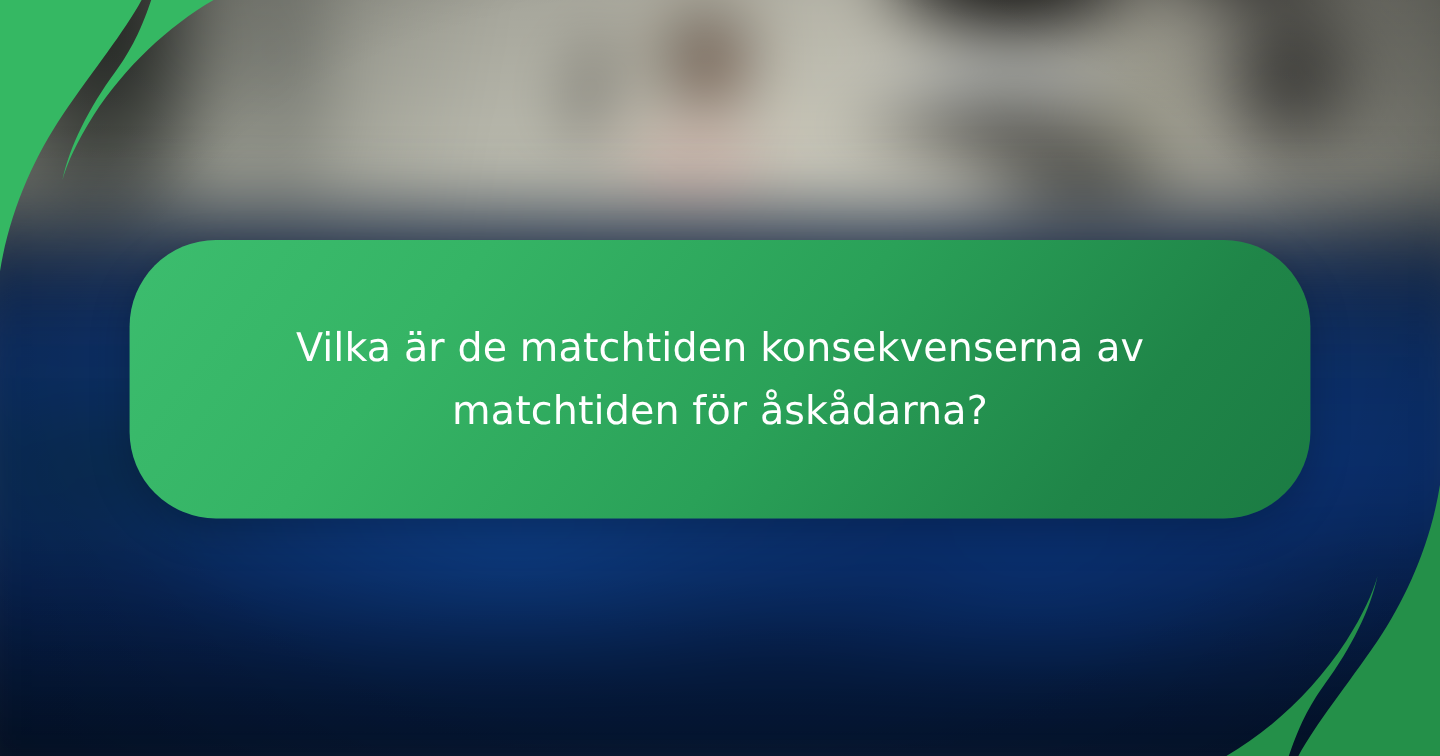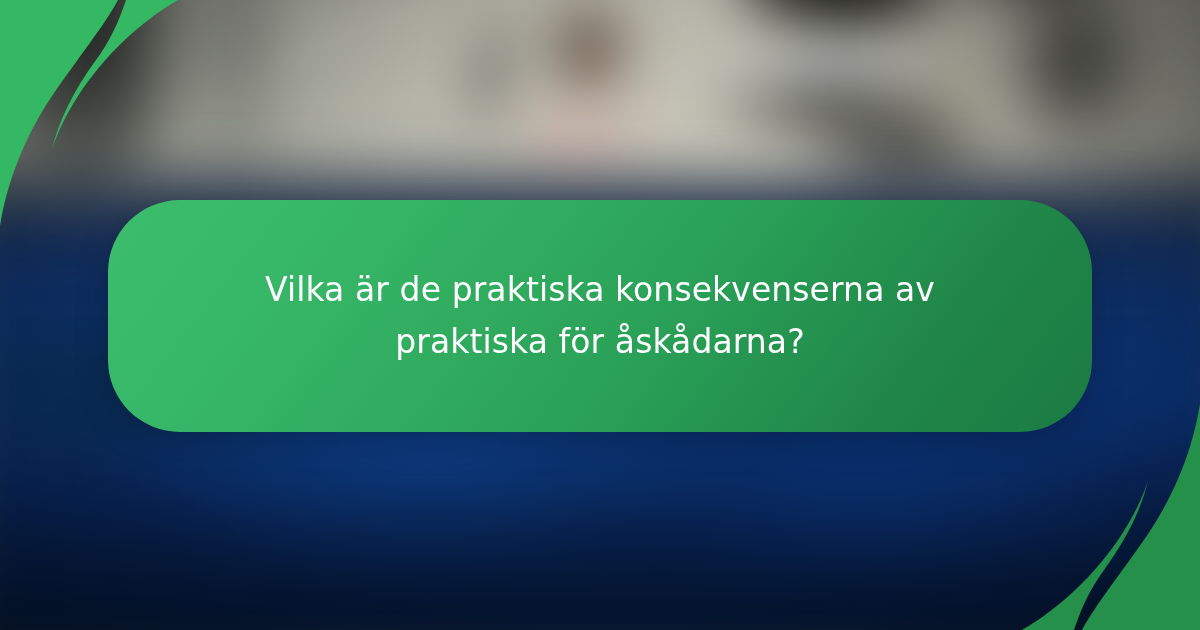--- a/index.html
+++ b/index.html
@@ -145,7 +145,7 @@
   </div>
 
   <div class="card">
-    <h1 class="card-title">Vilka är de praktiska konsekvenserna av praktiska för åskådarna?</h1>
+    <h1 class="card-title">Vilka är de matchtiden konsekvenserna av matchtiden för åskådarna?</h1>
   </div>
 
 </div>

